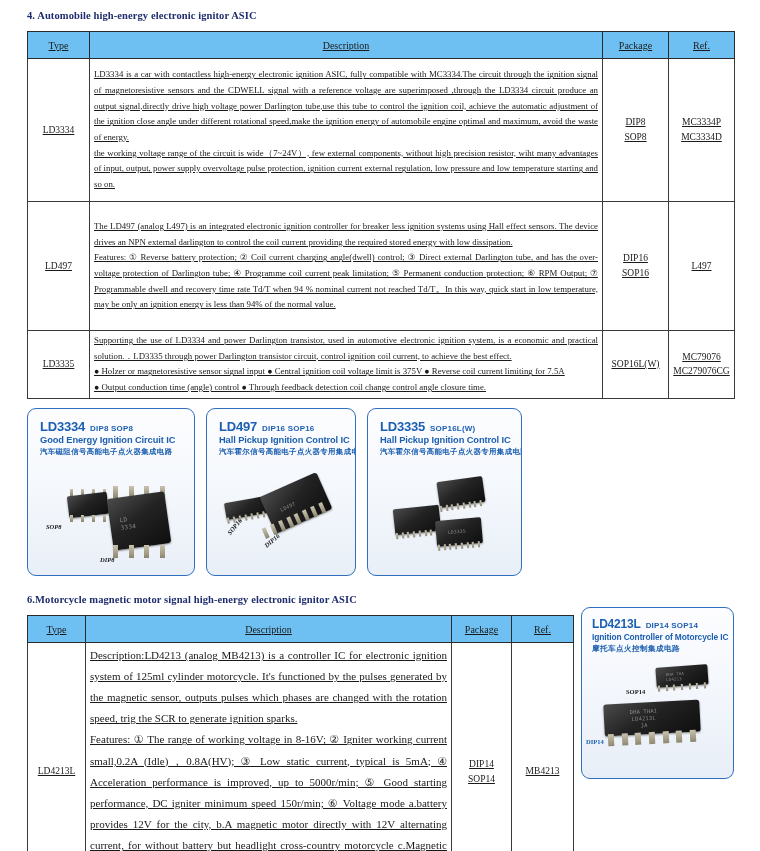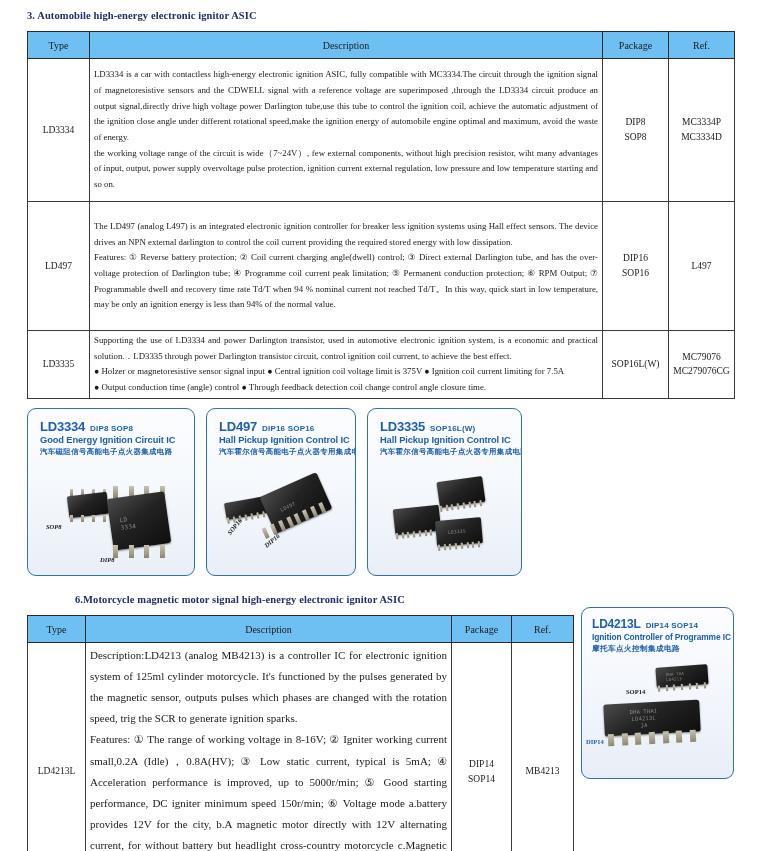--- a/index.html
+++ b/index.html
@@ -217,7 +217,7 @@
 
 <div class="page">
 
-  <div class="section-heading" id="heading-5">3. Automobile high-energy electronic ignitor ASIC</div>
+  <div class="section-heading" id="heading-5">4. Automobile high-energy electronic ignitor ASIC</div>
 
   <table class="spec" id="table-1">
     <colgroup>

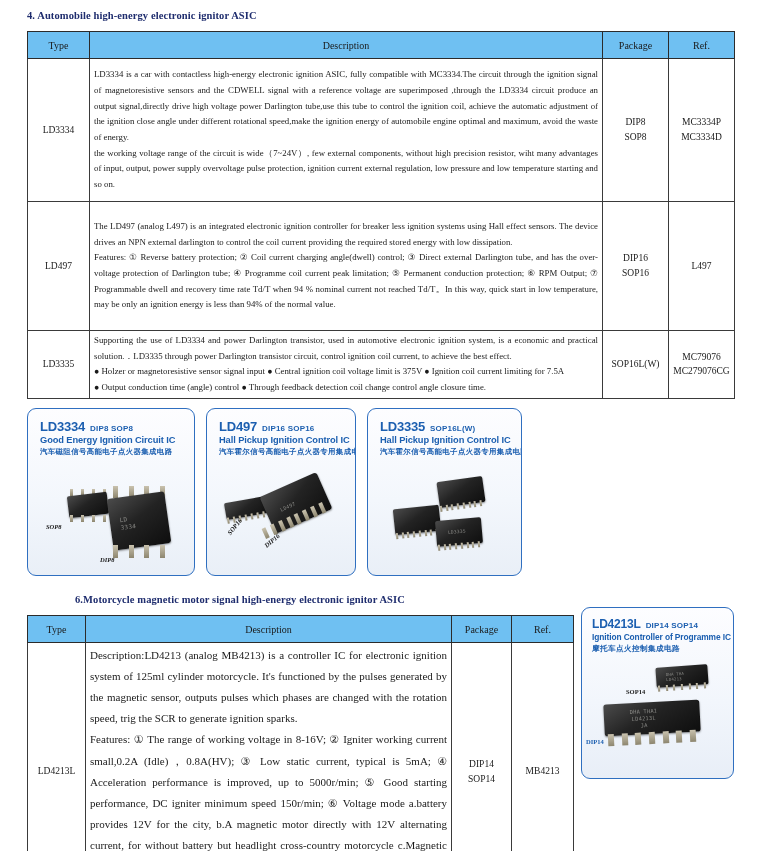--- a/index.html
+++ b/index.html
@@ -41,6 +41,7 @@
     border: 1px solid #3a3a3a;
     vertical-align: middle;
     padding: 2px 4px;
+    text-decoration: underline;
   }
   table.spec thead th {
     background: #6fc0f2;

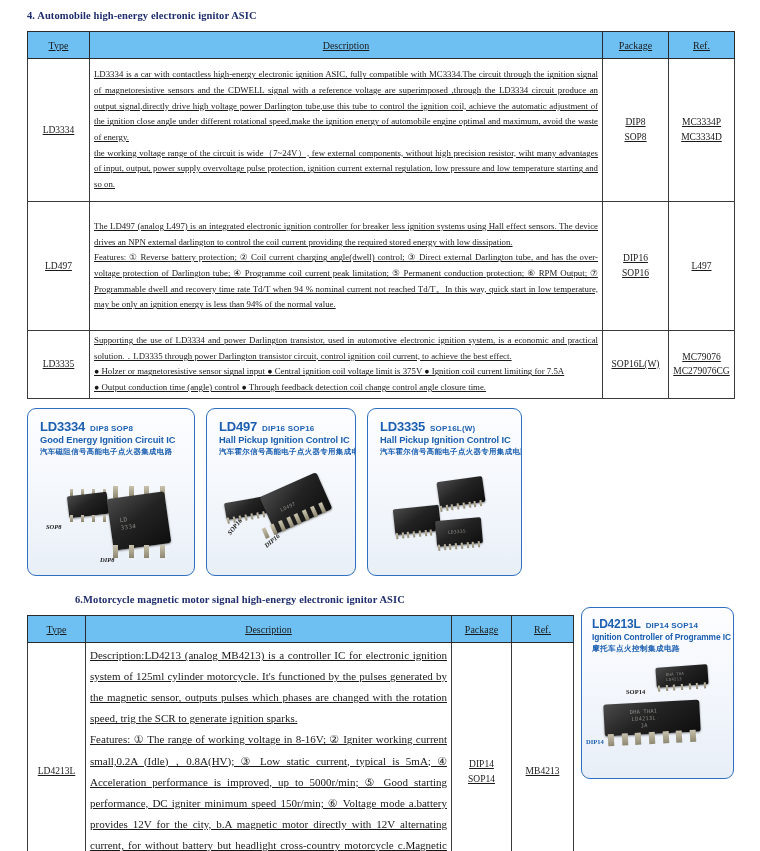--- a/index.html
+++ b/index.html
@@ -261,7 +261,7 @@
         <td class="type-cell">LD3335</td>
         <td class="desc-cell">
           <p>Supporting the use of LD3334 and power Darlington transistor, used in automotive electronic ignition system, is a economic and practical solution.．LD3335 through power Darlington transistor circuit, control ignition coil current, to achieve the best effect.</p>
-          <p class="bullet-line">● Holzer or magnetoresistive sensor signal input  ● Central ignition coil voltage limit is 375V  ● Ignition coil current limiting for 7.5A</p>
+          <p class="bullet-line">● Holzer or magnetoresistive sensor signal input  ● Central ignition coil voltage limit is 375V  ● Reverse coil current limiting for 7.5A</p>
           <p class="bullet-line">● Output conduction time (angle) control  ● Through feedback detection coil change control angle closure time.</p>
         </td>
         <td class="pkg-cell" style="white-space:pre-line">SOP16L(W)</td>

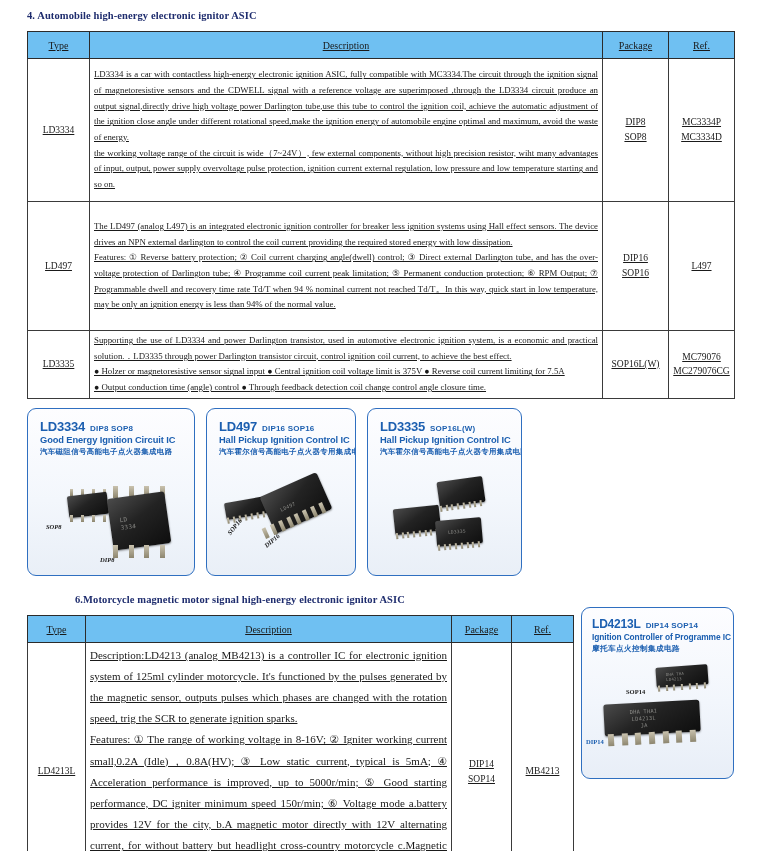--- a/index.html
+++ b/index.html
@@ -29,7 +29,7 @@
     letter-spacing: 0.1px;
   }
   #heading-5 { position: absolute; left: 27px; top: 10px; }
-  #heading-6 { position: absolute; left: 27px; top: 594px; margin-left: 48px; }
+  #heading-6 { position: absolute; left: 27px; top: 594px; }
 
   table.spec {
     border-collapse: collapse;

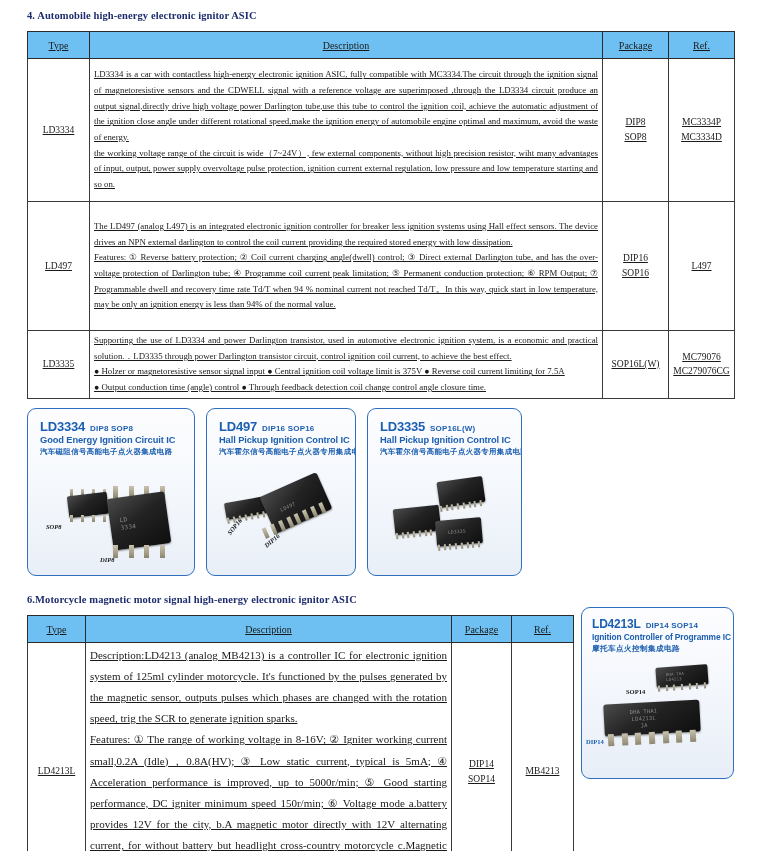--- a/index.html
+++ b/index.html
@@ -443,7 +443,7 @@
       <span class="card-part" style="font-size:12px;">LD4213L</span>
       <span class="card-pkgs">DIP14  SOP14</span>
     </div>
-    <div class="card-sub-en" style="font-size:8.4px;">Ignition Controller of Programme IC</div>
+    <div class="card-sub-en" style="font-size:8.4px;">Ignition Controller of Motorcycle IC</div>
     <div class="card-sub-cn" style="font-size:7.6px;">摩托车点火控制集成电路</div>
     <div class="chip-stage" style="top:54px;">
 

